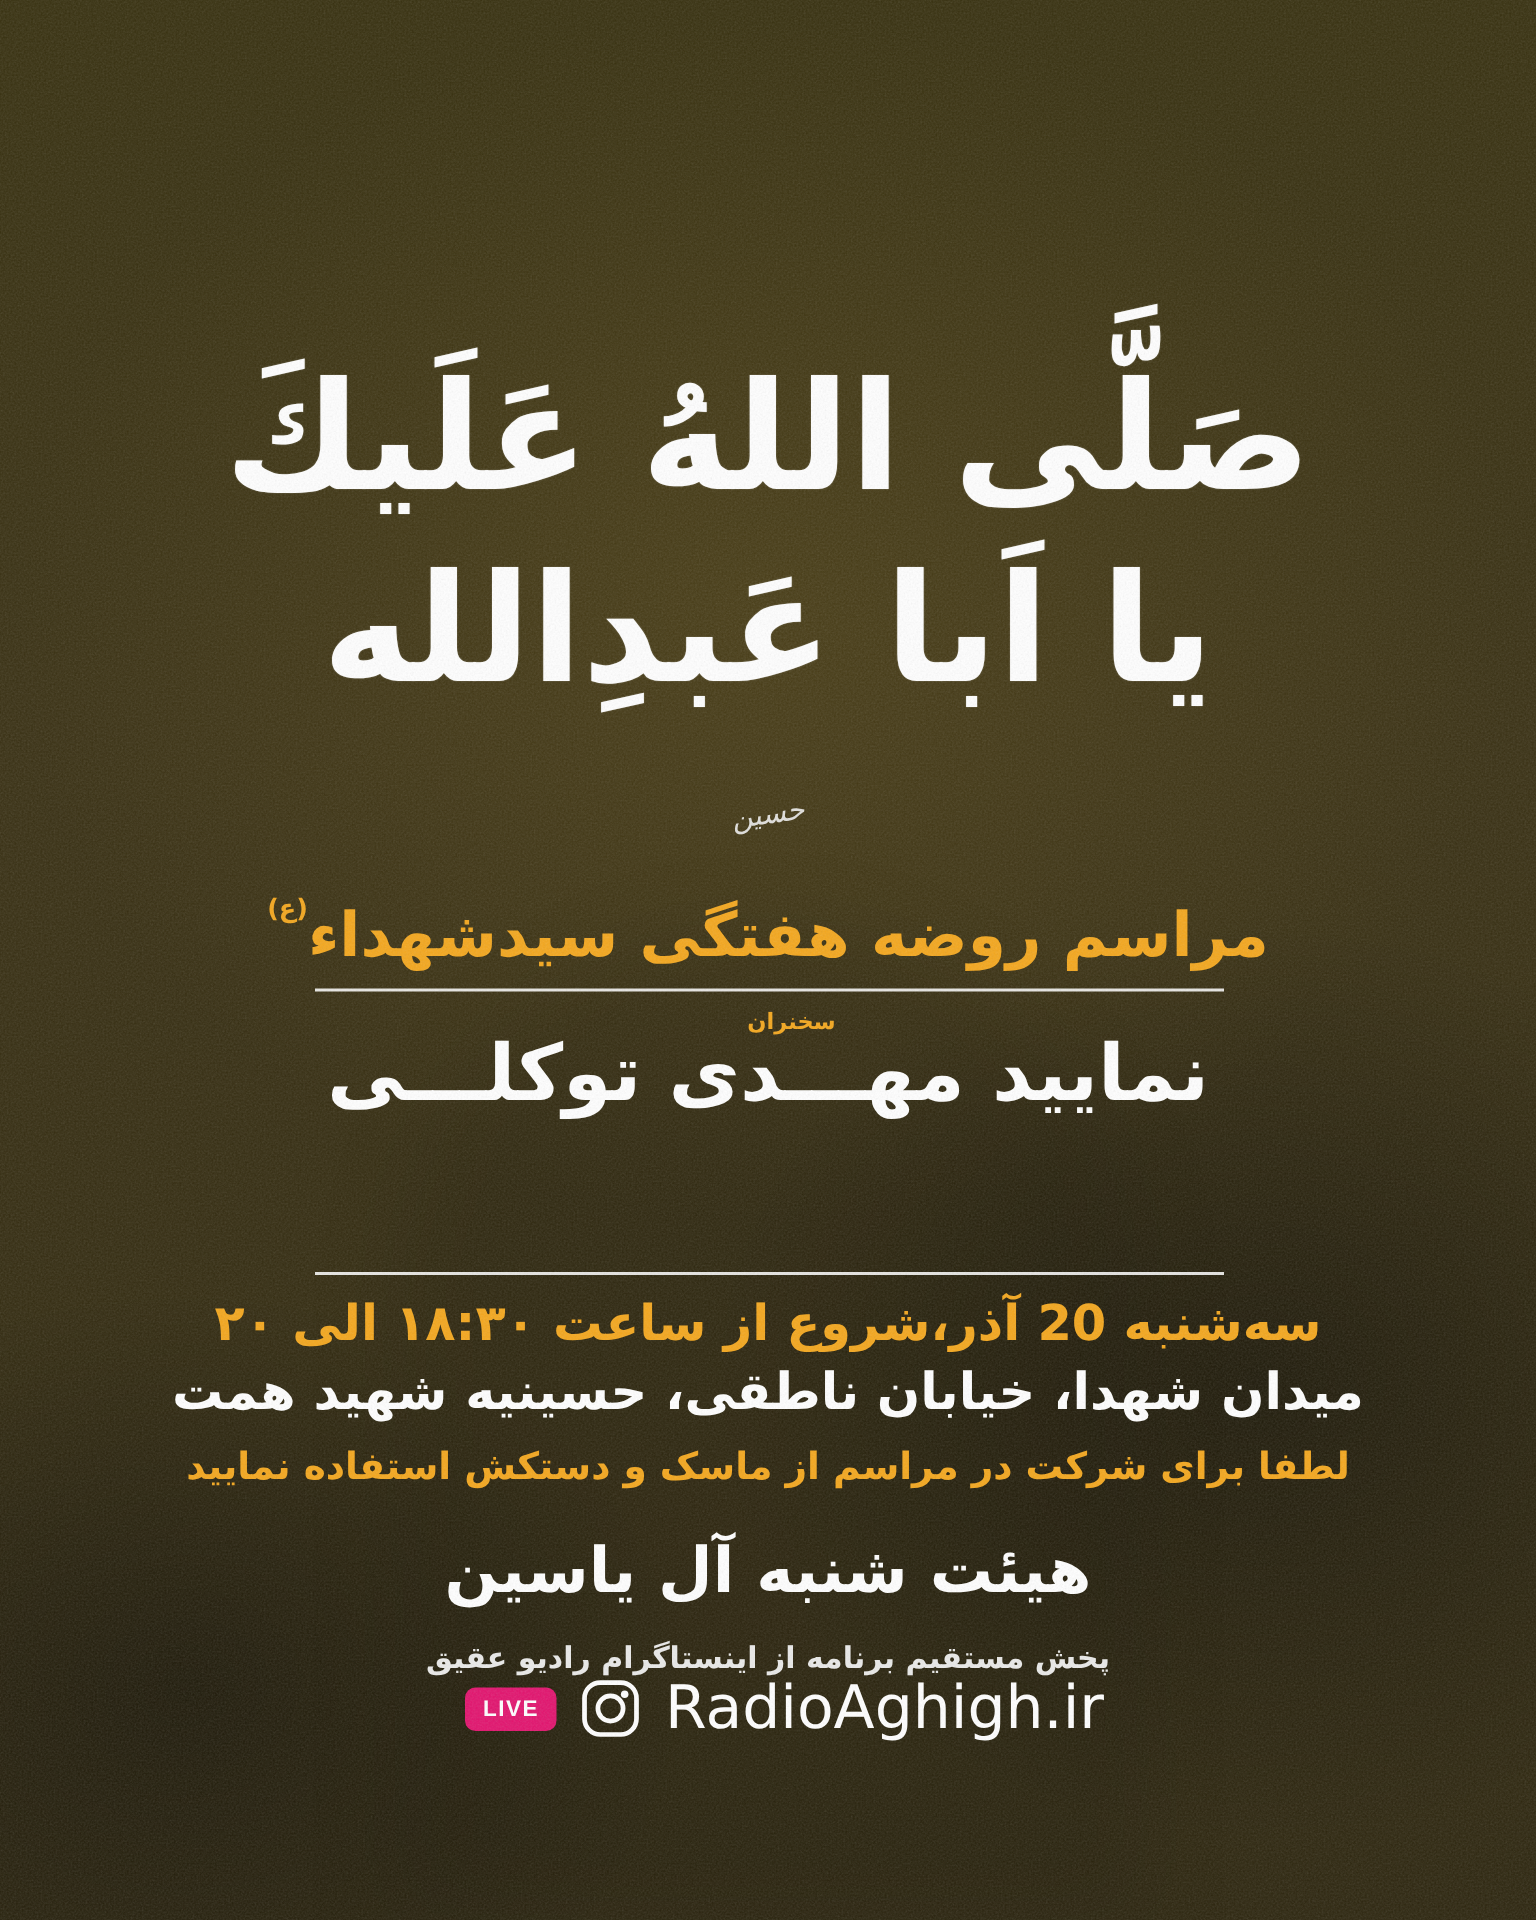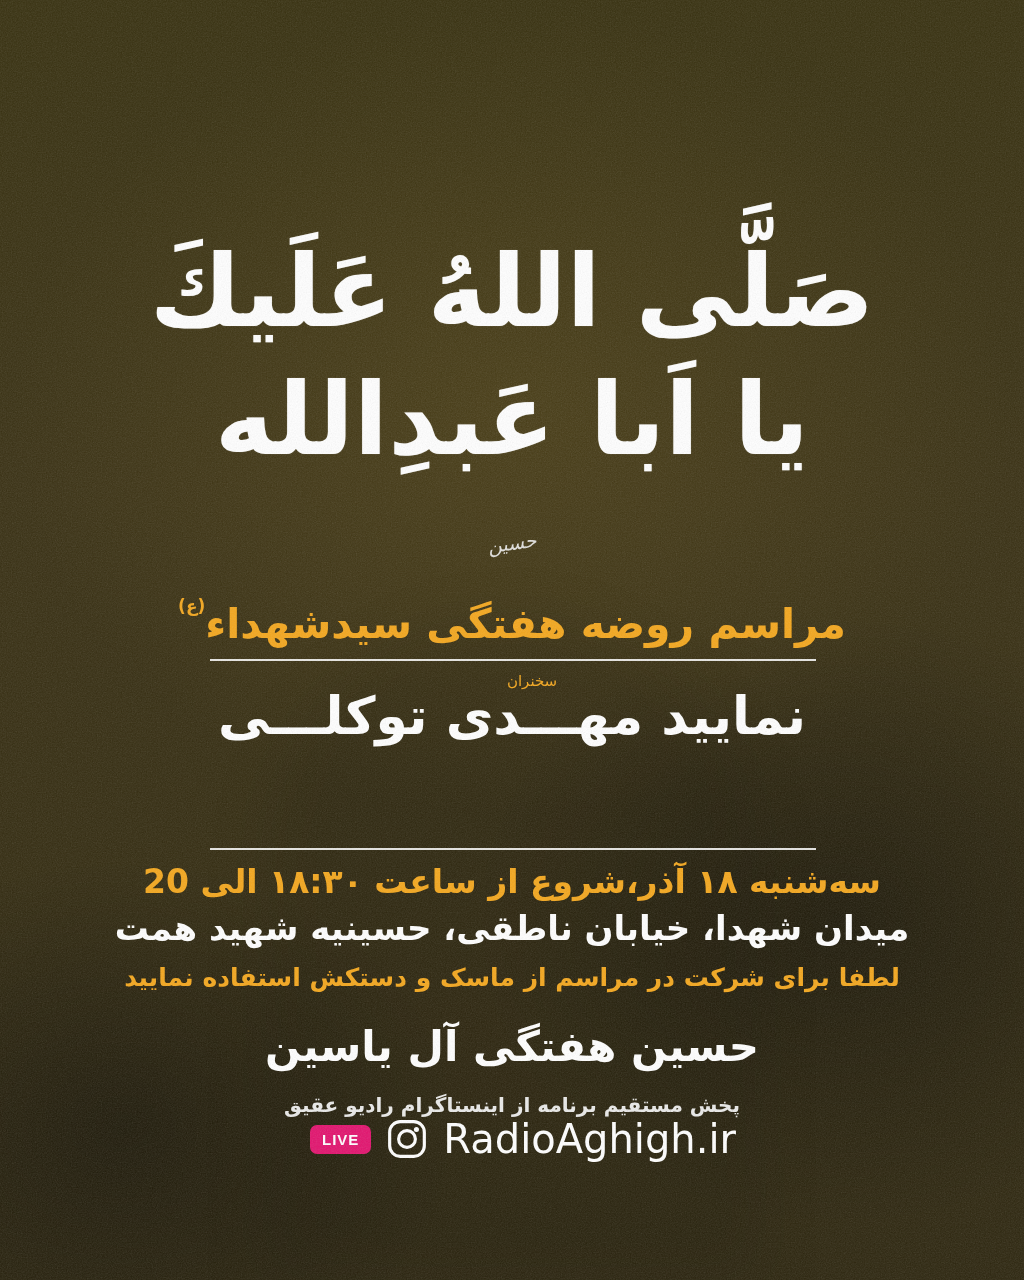--- a/index.html
+++ b/index.html
@@ -87,7 +87,7 @@
     top: -16px; right: 86px;
     color: #f4a71d;
     font-size: 15px;
-    font-weight: normal;
+    font-weight: bold;
     line-height: 1;
   }
 

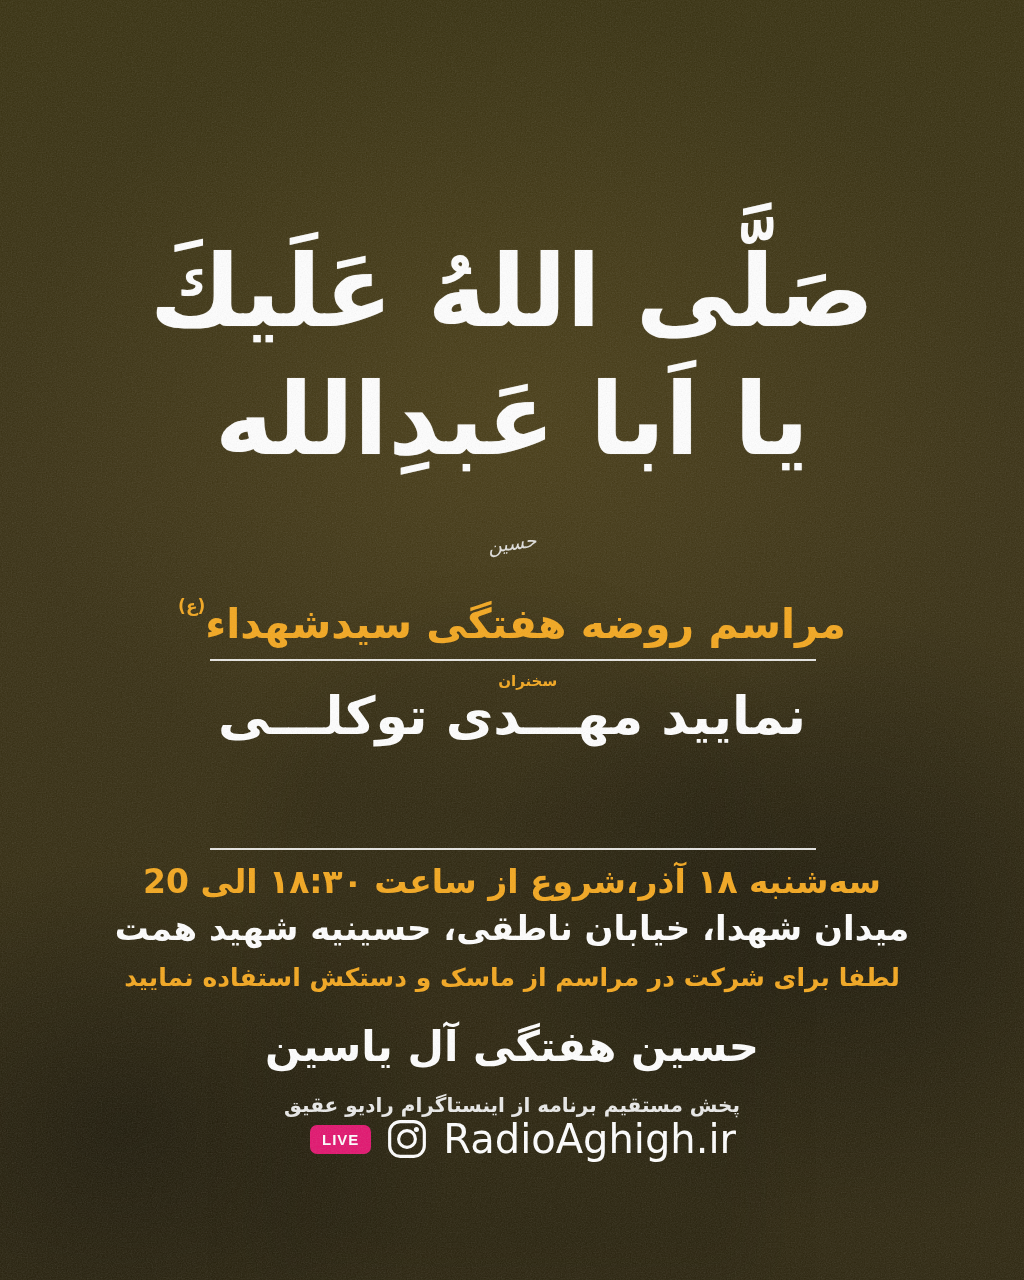--- a/index.html
+++ b/index.html
@@ -183,7 +183,7 @@
 
   <div class="divider divider-2"></div>
 
-  <div class="layer date-line">سه‌شنبه ۱۸ آذر،شروع از ساعت ۱۸:۳۰ الی 20</div>
+  <div class="layer date-line">سه‌شنبه 20 آذر،شروع از ساعت ۱۸:۳۰ الی ۲۰</div>
 
   <div class="layer covid-line">لطفا برای شرکت در مراسم از ماسک و دستکش استفاده نمایید</div>
 

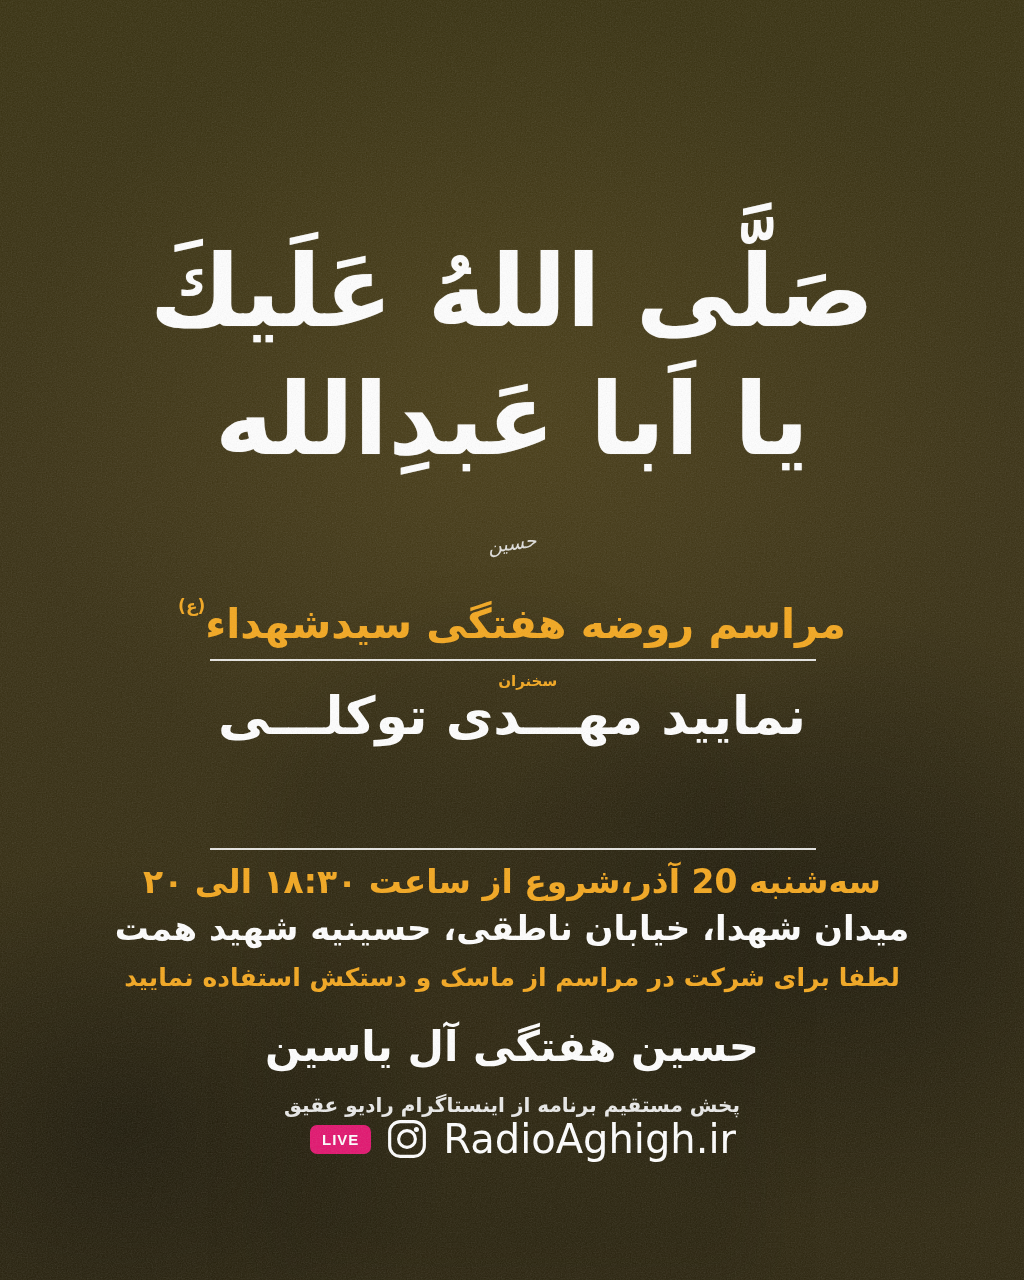--- a/index.html
+++ b/index.html
@@ -189,7 +189,7 @@
 
   <div class="layer location-line">میدان شهدا، خیابان ناطقی، حسینیه شهید همت</div>
 
-  <div class="layer organizer-line">حسين هفتگی آل یاسین</div>
+  <div class="layer organizer-line">هیئت شنبه آل یاسین</div>
 
   <div class="layer broadcast-line">پخش مستقیم برنامه از اینستاگرام رادیو عقیق</div>
 

